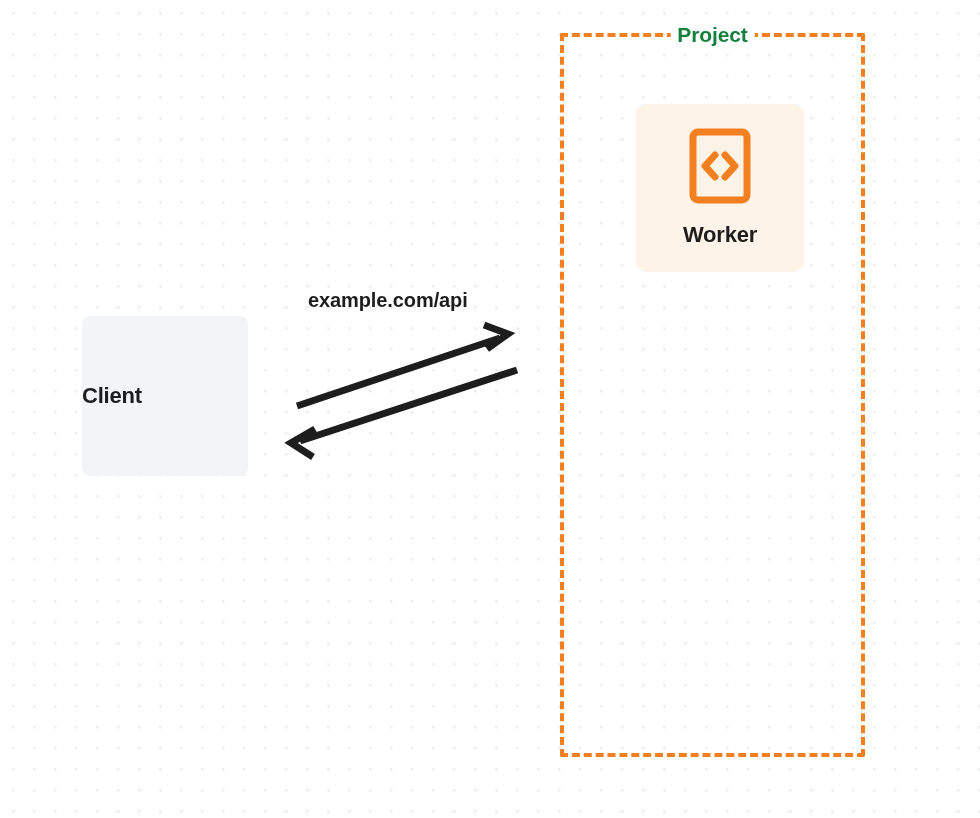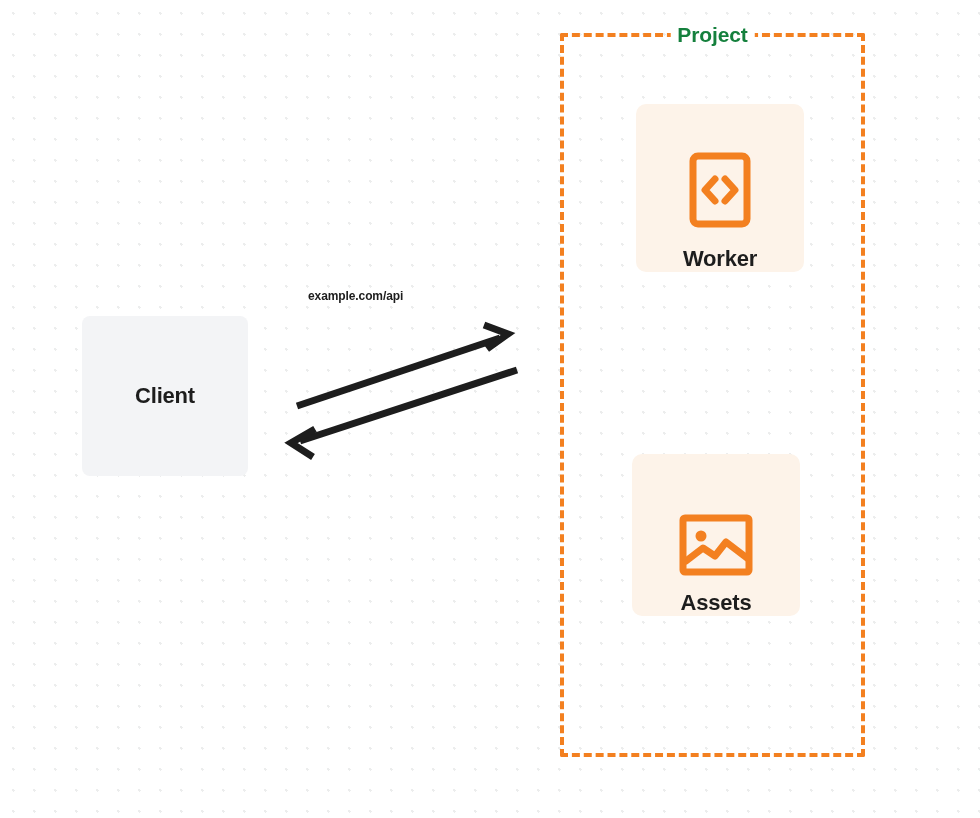--- a/index.html
+++ b/index.html
@@ -78,7 +78,7 @@
     display: flex;
     flex-direction: column;
     align-items: center;
-    justify-content: flex-end;
+    justify-content: center;
   }
   #worker-card {
     left: 72px;

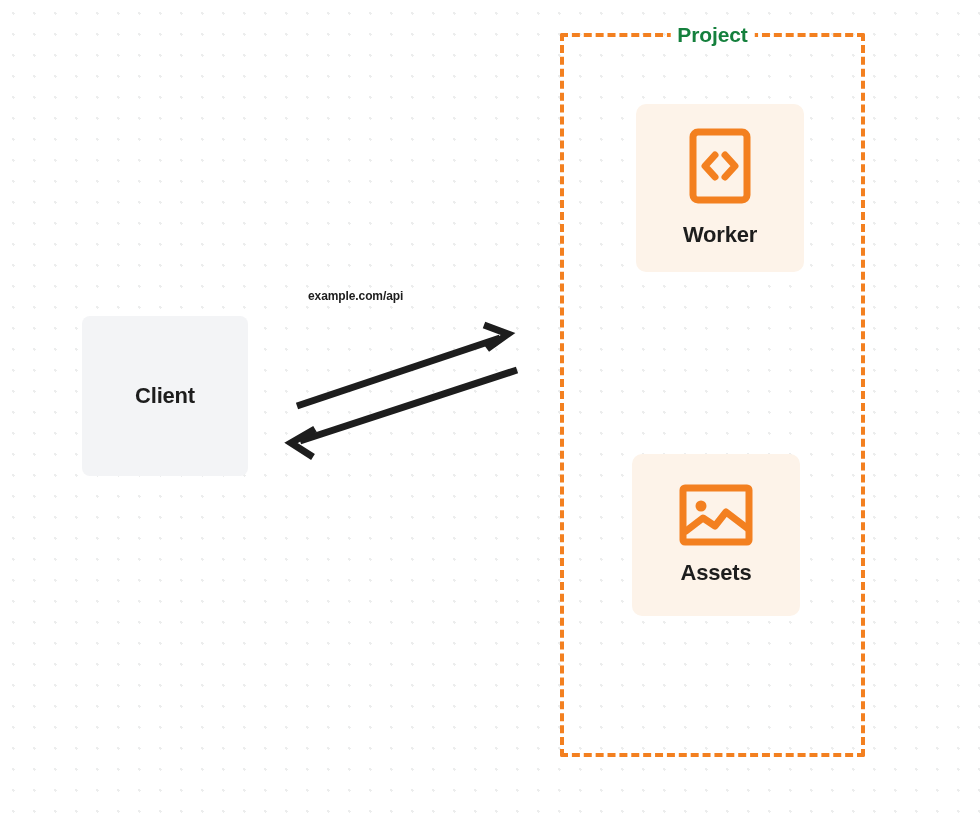--- a/index.html
+++ b/index.html
@@ -120,7 +120,7 @@
     position: absolute;
     left: 308px;
     top: 289px;
-    font-size: 12px;
+    font-size: 20px;
     font-weight: bold;
     color: #1d1d1d;
     white-space: nowrap;

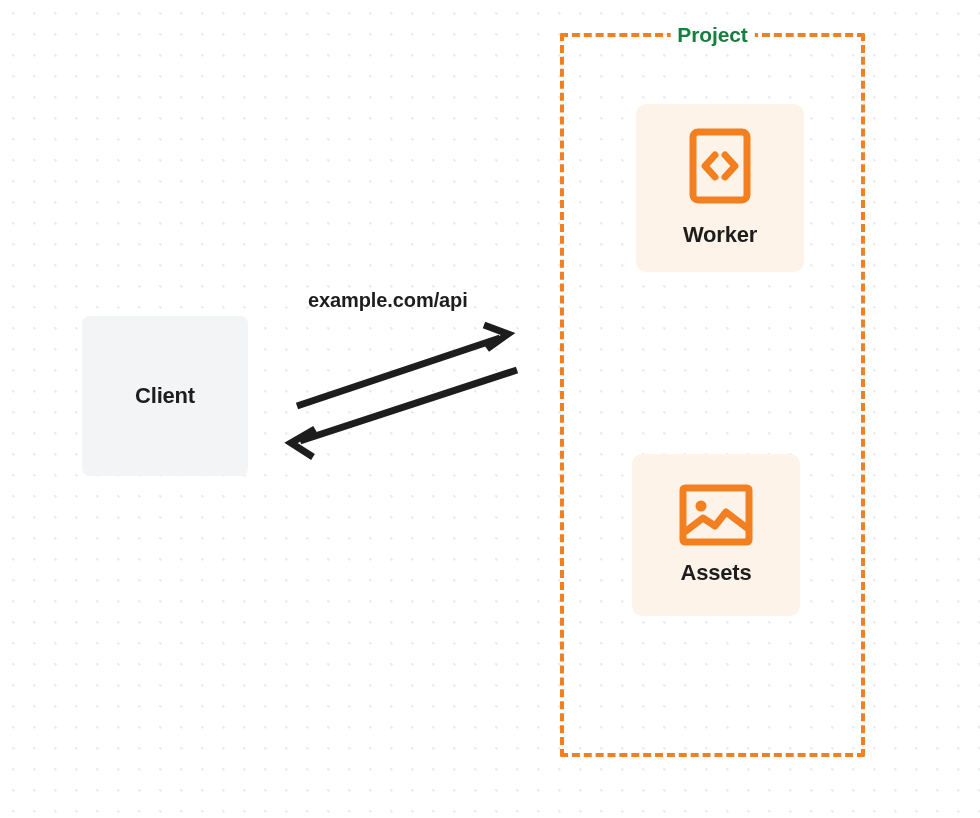--- a/index.html
+++ b/index.html
@@ -36,7 +36,7 @@
     border-radius: 8px;
     display: flex;
     align-items: center;
-    justify-content: center;
+    justify-content: flex-start;
   }
   #client-node .node-label {
     font-size: 22px;

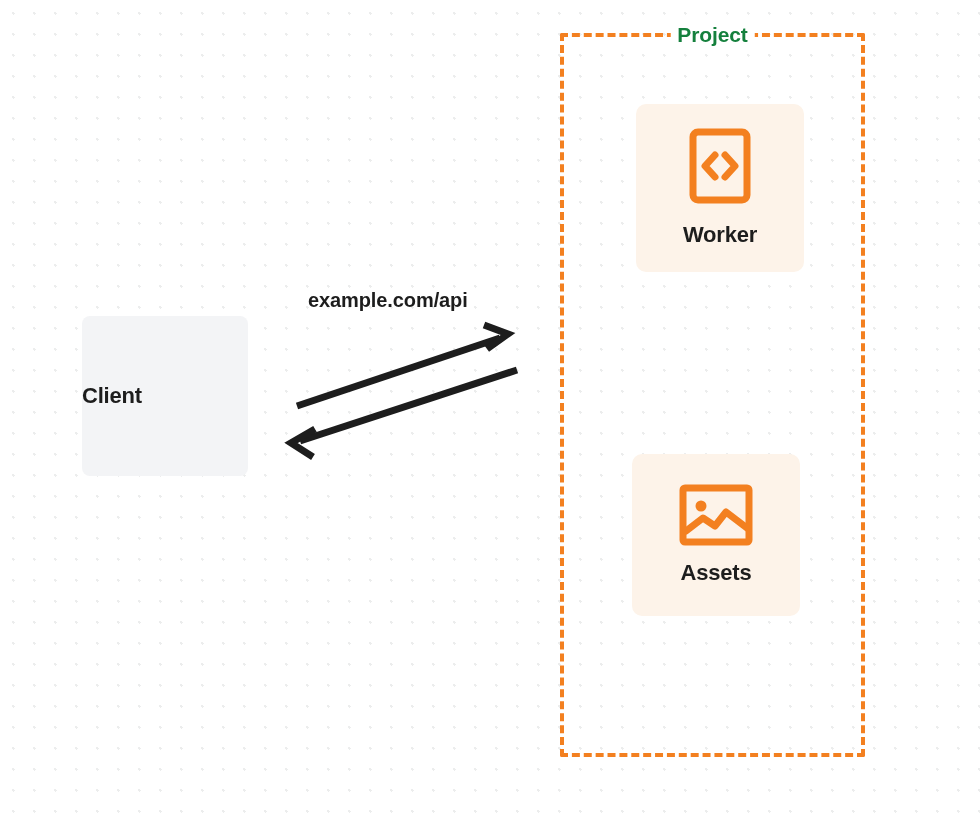--- a/index.html
+++ b/index.html
@@ -185,16 +185,6 @@
       <span class="card-label">Worker</span>
     </div>
 
-    <div id="assets-card" class="card">
-      <span class="card-icon">
-        <svg width="74" height="62" viewBox="0 0 74 62" xmlns="http://www.w3.org/2000/svg">
-          <rect x="4" y="4" width="66" height="54" rx="2" ry="2" fill="none" stroke="#f38020" stroke-width="7"></rect>
-          <circle cx="22" cy="22" r="5.5" fill="#f38020"></circle>
-          <polyline points="7,47 24,34 36,42 47,28 68,44" fill="none" stroke="#f38020" stroke-width="7" stroke-linecap="round" stroke-linejoin="round"></polyline>
-        </svg>
-      </span>
-      <span class="card-label">Assets</span>
-    </div>
 
     <div id="assets-tree">
       

